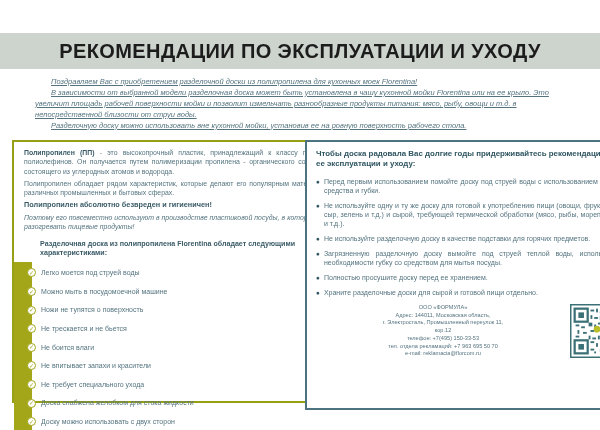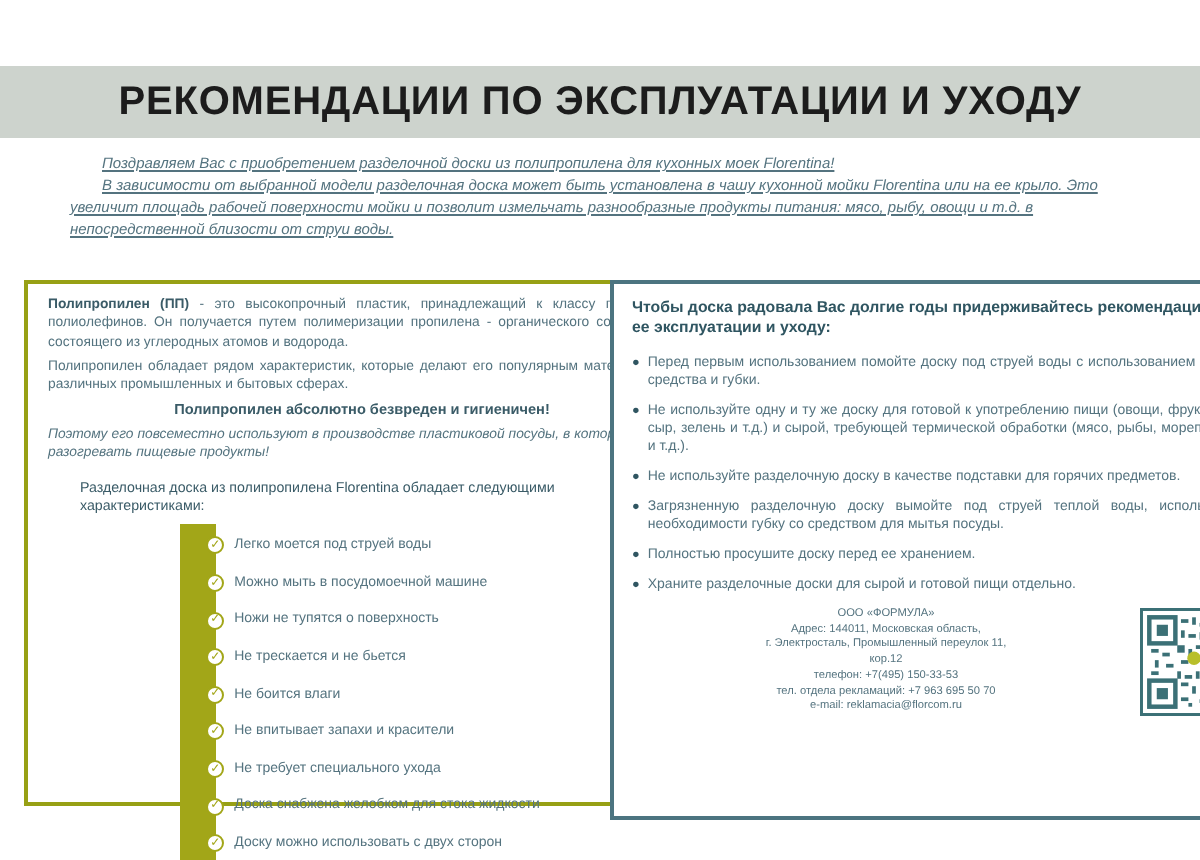--- a/index.html
+++ b/index.html
@@ -91,6 +91,7 @@
   <div class="intro">
     <p>Поздравляем Вас с приобретением разделочной доски из полипропилена для  кухонных моек Florentina!</p>
     <p>В зависимости от выбранной модели разделочная доска может быть установлена в чашу кухонной мойки Florentina или на ее крыло. Это увеличит площадь рабочей поверхности мойки и позволит измельчать разнообразные продукты питания: мясо, рыбу, овощи и т.д. в непосредственной близости от струи воды.</p>
+    <p>Разделочную доску можно использовать вне кухонной мойки, установив ее на ровную поверхность рабочего стола.</p>
   </div>
 
   <div class="left-box">

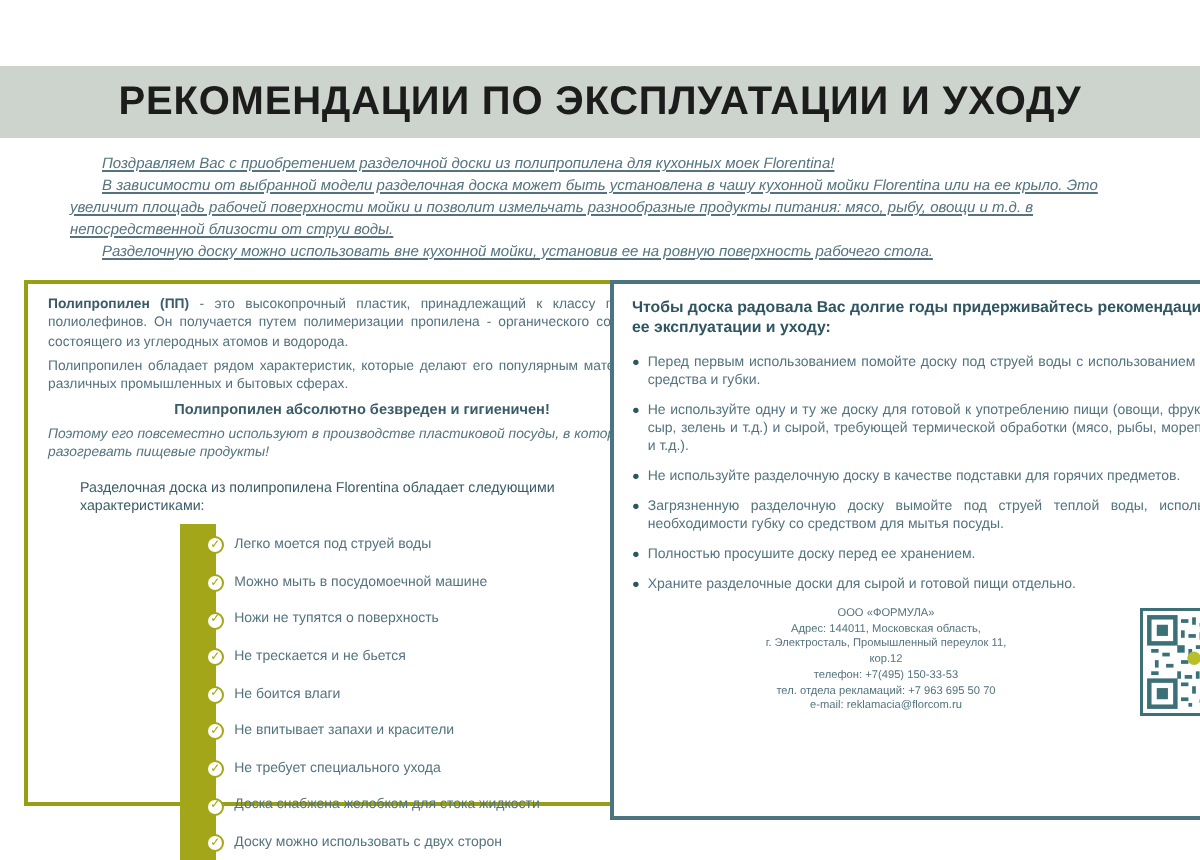--- a/index.html
+++ b/index.html
@@ -29,7 +29,7 @@
     position:absolute; left:12px; top:140px; width:336px; height:263px;
     border:2px solid #97a015; background:#fff;
     display:flex; flex-direction:column;
-    font-size:6.9px; line-height:1.34;align-items:center;
+    font-size:6.9px; line-height:1.34;
   }
   .left-box p { margin:0 8px 3px 10px; text-align:justify; }
   .left-box p.first { margin-top:6px; }

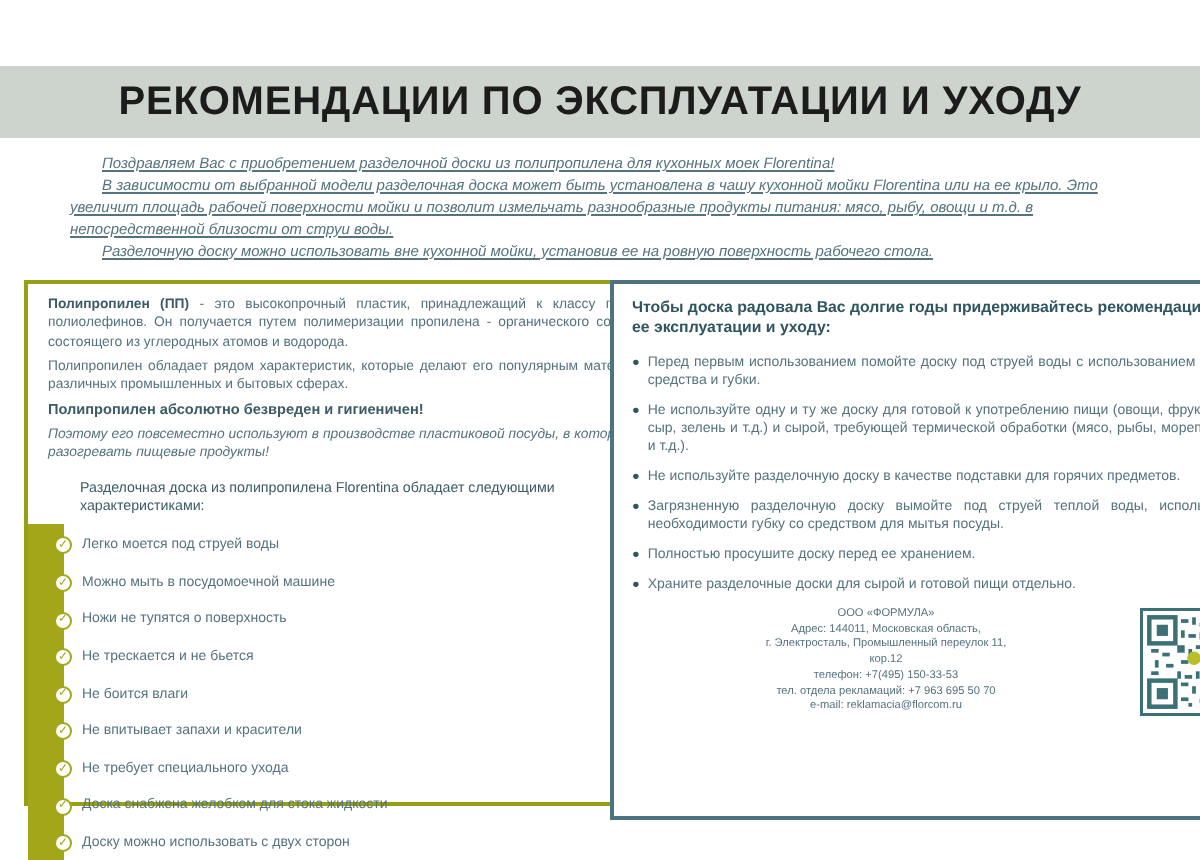--- a/index.html
+++ b/index.html
@@ -37,7 +37,7 @@
   .bold-line { font-weight:700; color:#3a5b67; font-size:7.3px; }
   .ital { font-style:italic; }
   .features-title {
-    font-weight:400; color:#3a5b67; font-size:7.1px; line-height:1.35;
+    font-weight:700; color:#3a5b67; font-size:7.1px; line-height:1.35;
     margin:5px 14px 3px 26px;
   }
   .features-list { position:relative; flex:1; padding-top:2px; }

